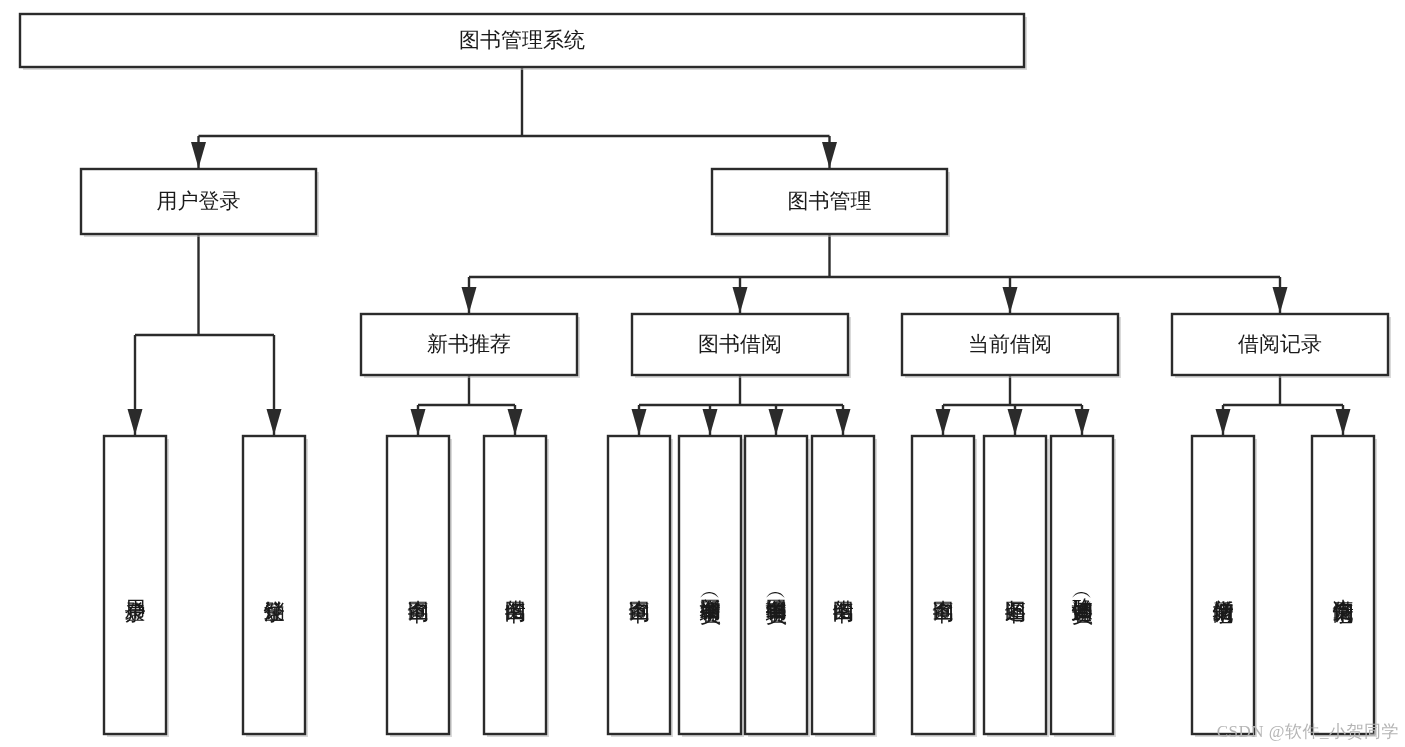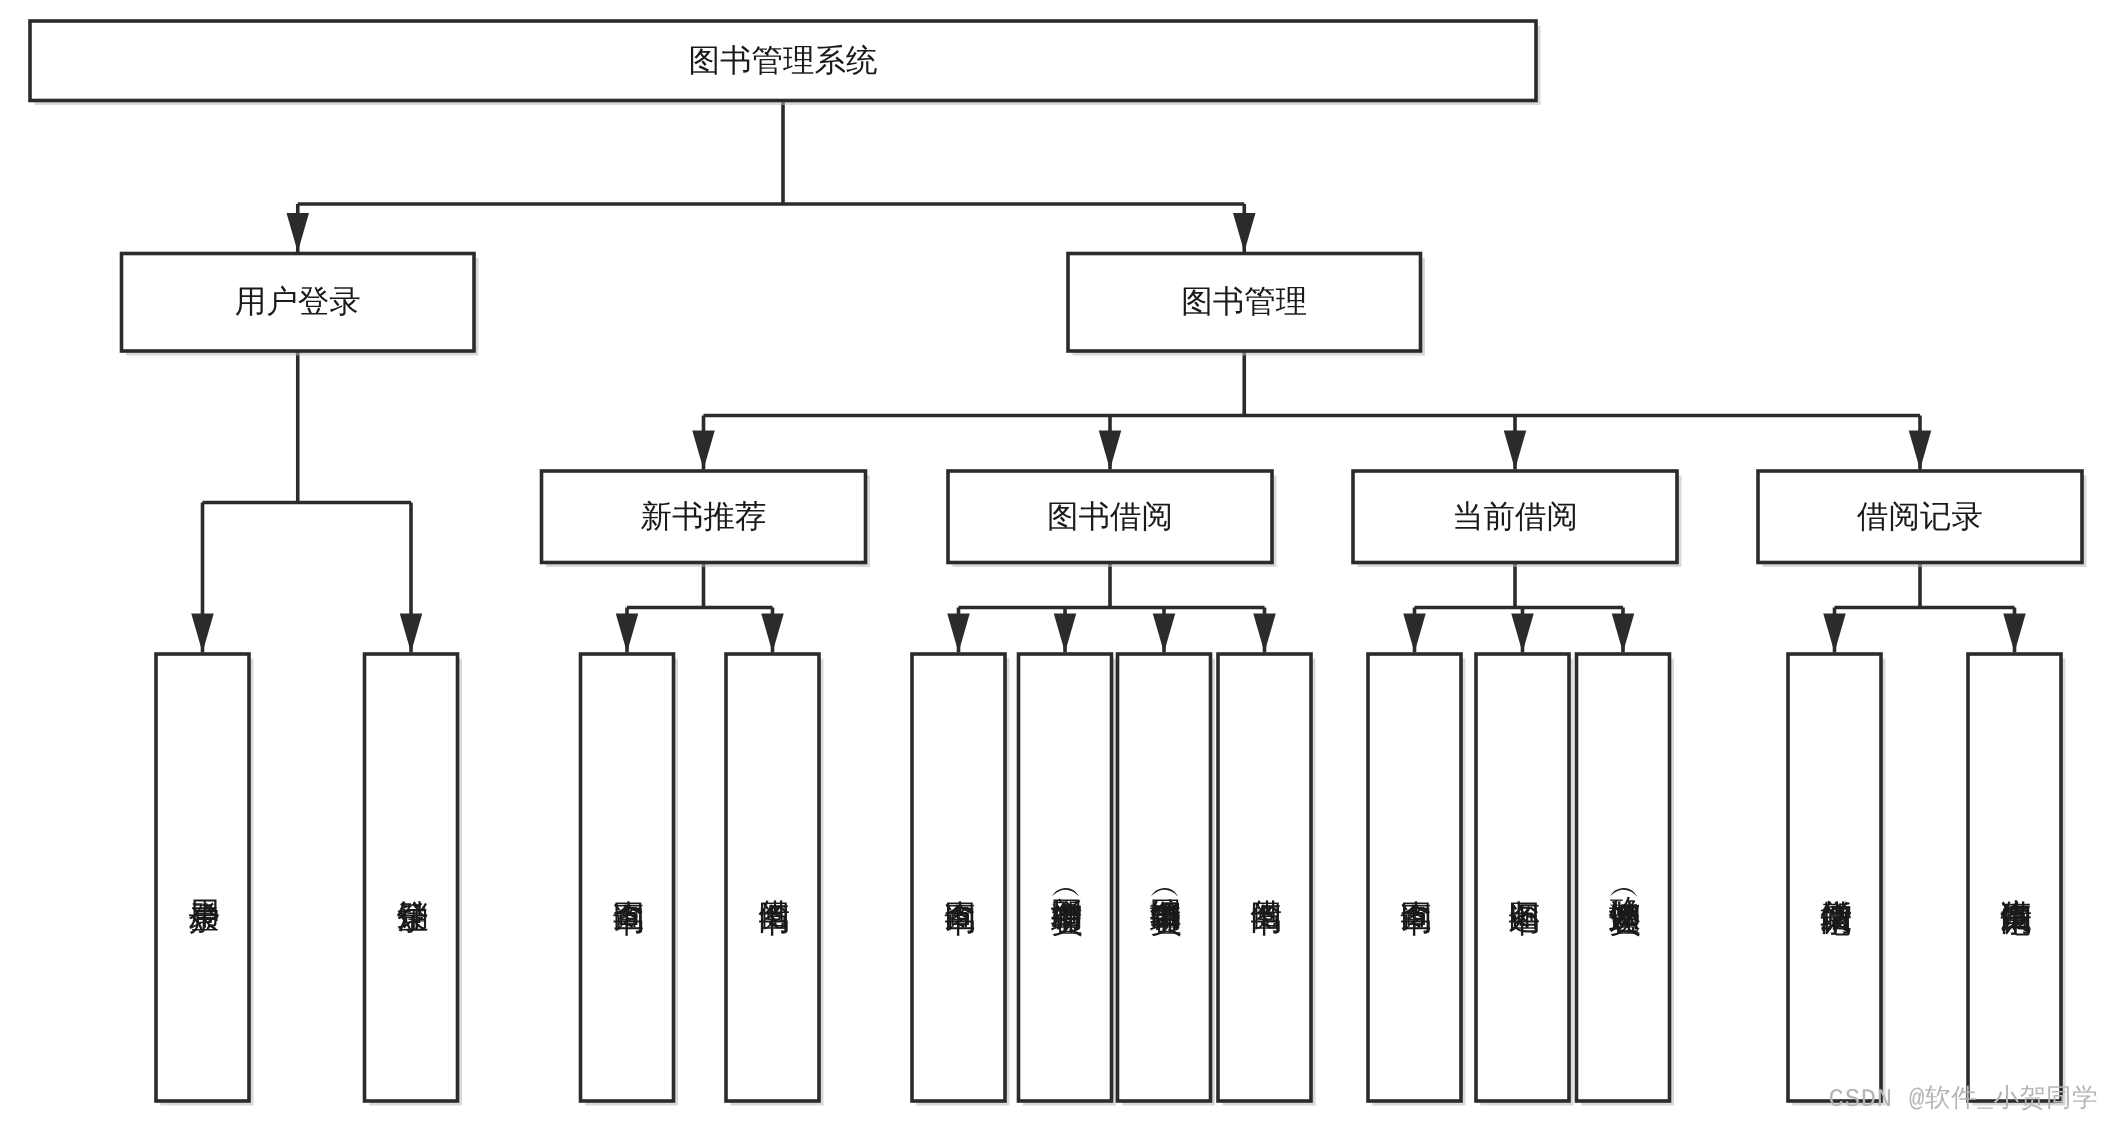--- a/index.html
+++ b/index.html
@@ -65,7 +65,7 @@
     position:absolute;
     right:6px;
     bottom:4px;
-    font-family:Liberation Mono, monospace;
+    font-family:Liberation Serif, serif;
     font-size:17px;
     color:#b5b5b5;
     white-space:nowrap;

